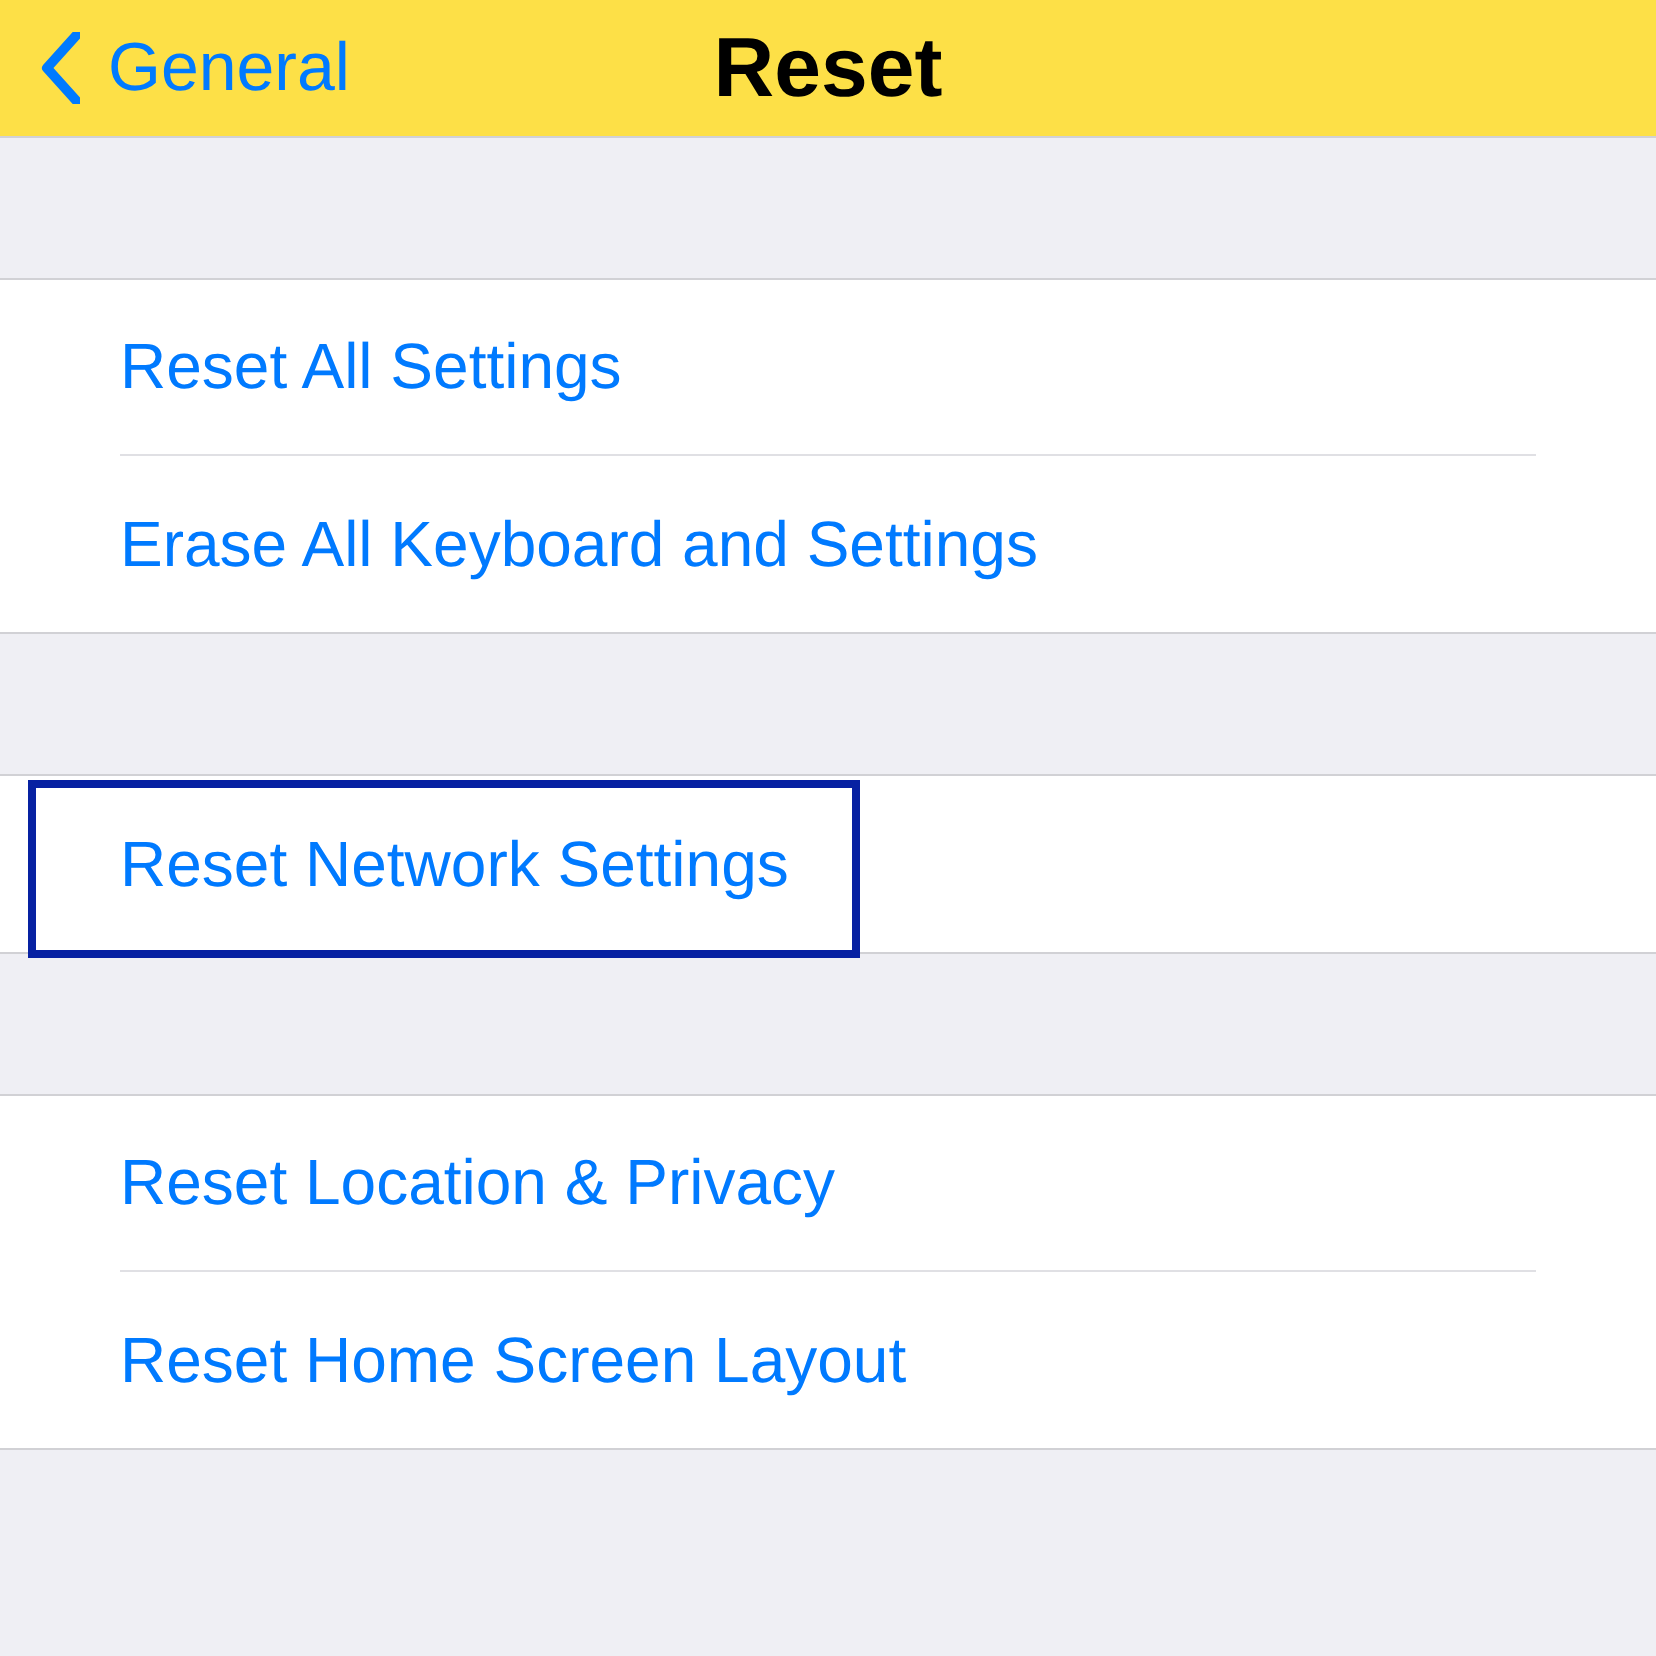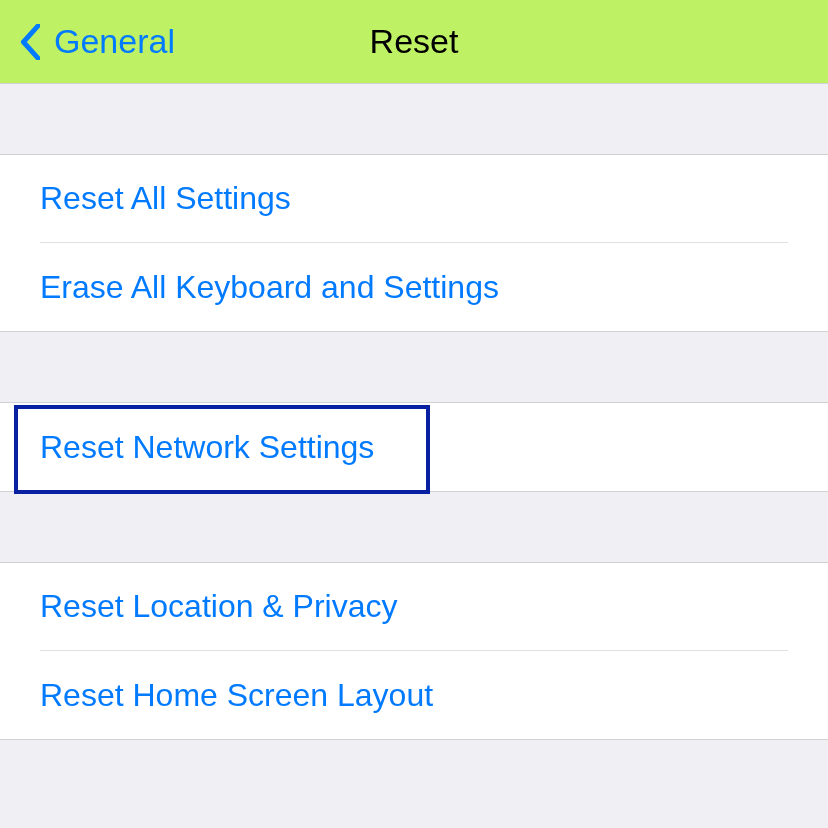--- a/index.html
+++ b/index.html
@@ -15,8 +15,8 @@
       overflow: hidden;
     }
     .navbar {
-      height: 84px;
-      background: #bef264;
+      height: 69px;
+      background: #fde047;
       border-bottom: 1px solid #D1D1D5;
       display: flex;
       align-items: center;

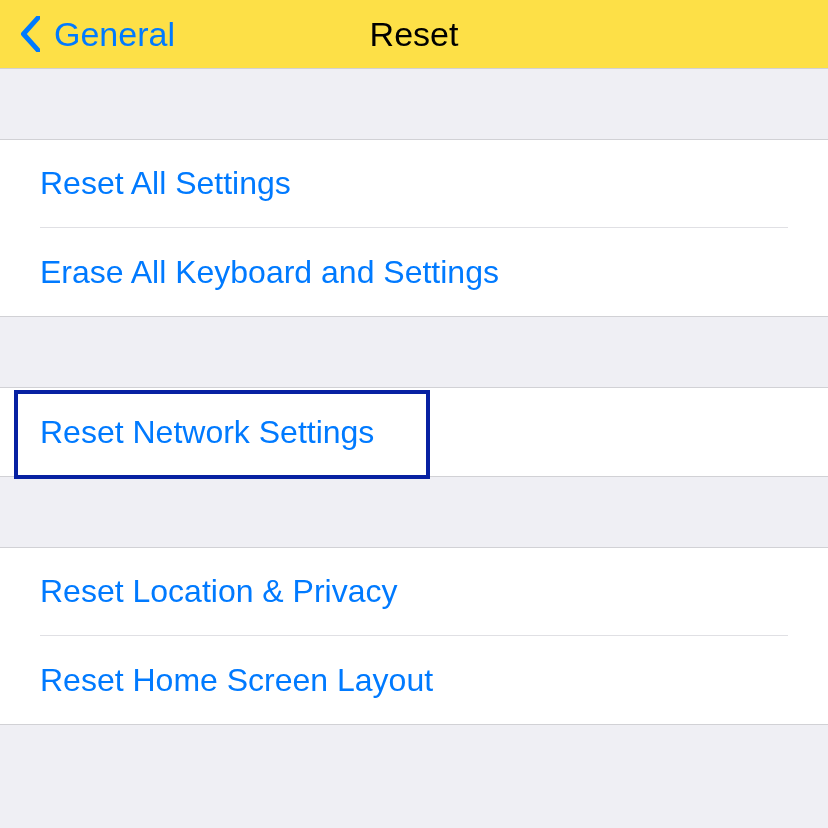--- a/index.html
+++ b/index.html
@@ -47,8 +47,8 @@
       position: absolute;
       left: 50%;
       transform: translateX(-50%);
-      font-size: 34px;
-      font-weight: 400;
+      font-size: 42px;
+      font-weight: 700;
       color: #000;
     }
     .spacer {

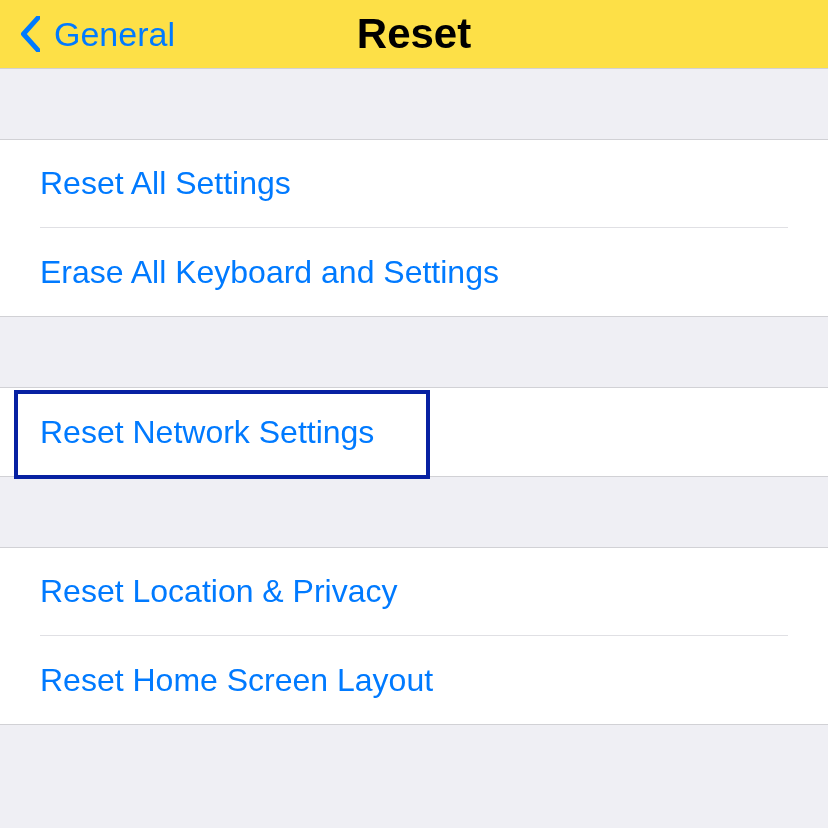--- a/index.html
+++ b/index.html
@@ -61,7 +61,7 @@
       border-bottom: 1px solid #D1D1D5;
     }
     .list-item {
-      padding: 0 40px;
+      padding: 0 60px;
       position: relative;
     }
     .list-item-inner {

